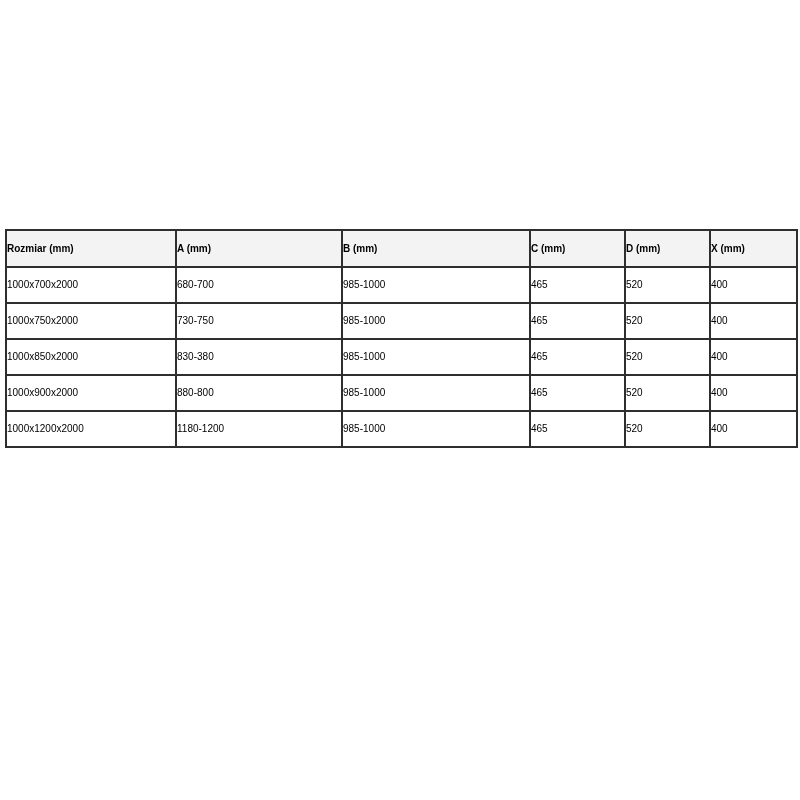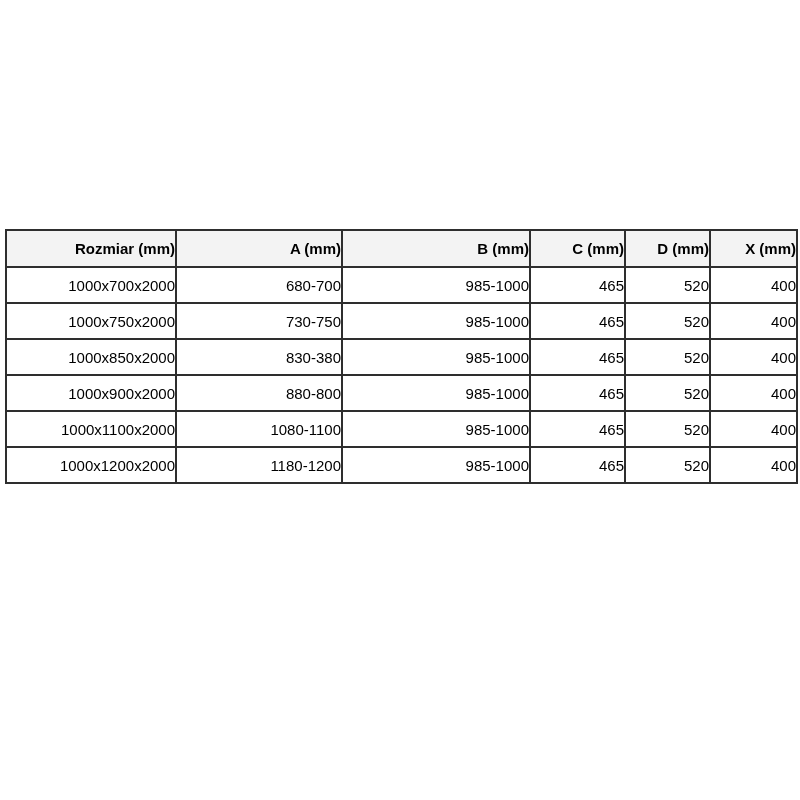--- a/index.html
+++ b/index.html
@@ -30,10 +30,10 @@
   .spec-table th,
   .spec-table td{
     border:2px solid var(--border-color);
-    text-align:right;
+    text-align:left;
     vertical-align:middle;
     height:36px;
-    font-size:15px;
+    font-size:10px;
     line-height:1;
     background:var(--row-bg);
     overflow:hidden;

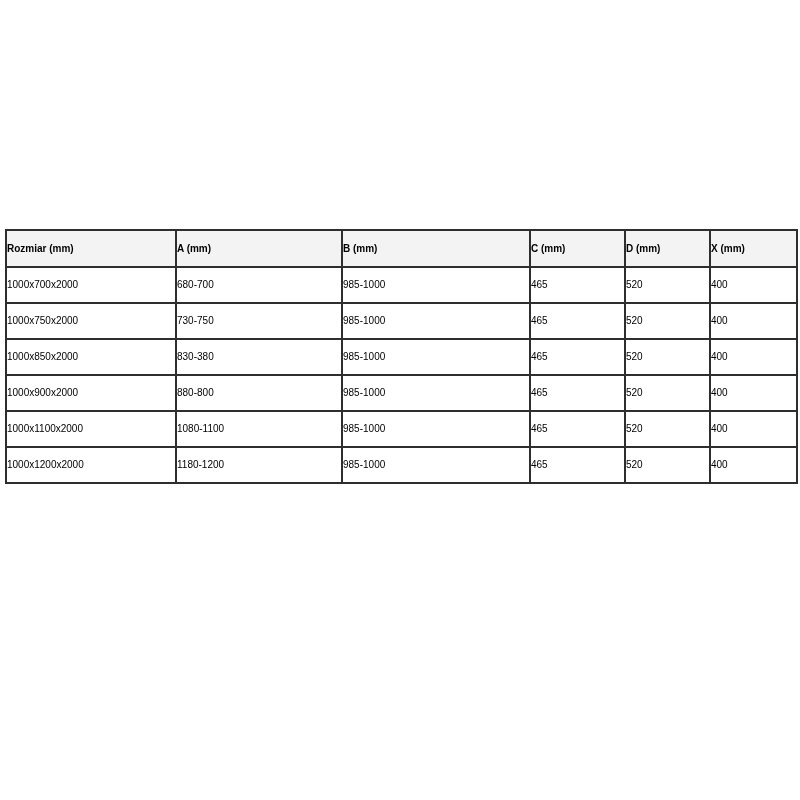--- a/index.html
+++ b/index.html
@@ -102,14 +102,6 @@
           <td>400</td>
         </tr>
         <tr>
-          <td>1000x1100x2000</td>
-          <td>1080-1100</td>
-          <td>985-1000</td>
-          <td>465</td>
-          <td>520</td>
-          <td>400</td>
-        </tr>
-        <tr>
           <td>1000x1200x2000</td>
           <td>1180-1200</td>
           <td>985-1000</td>

